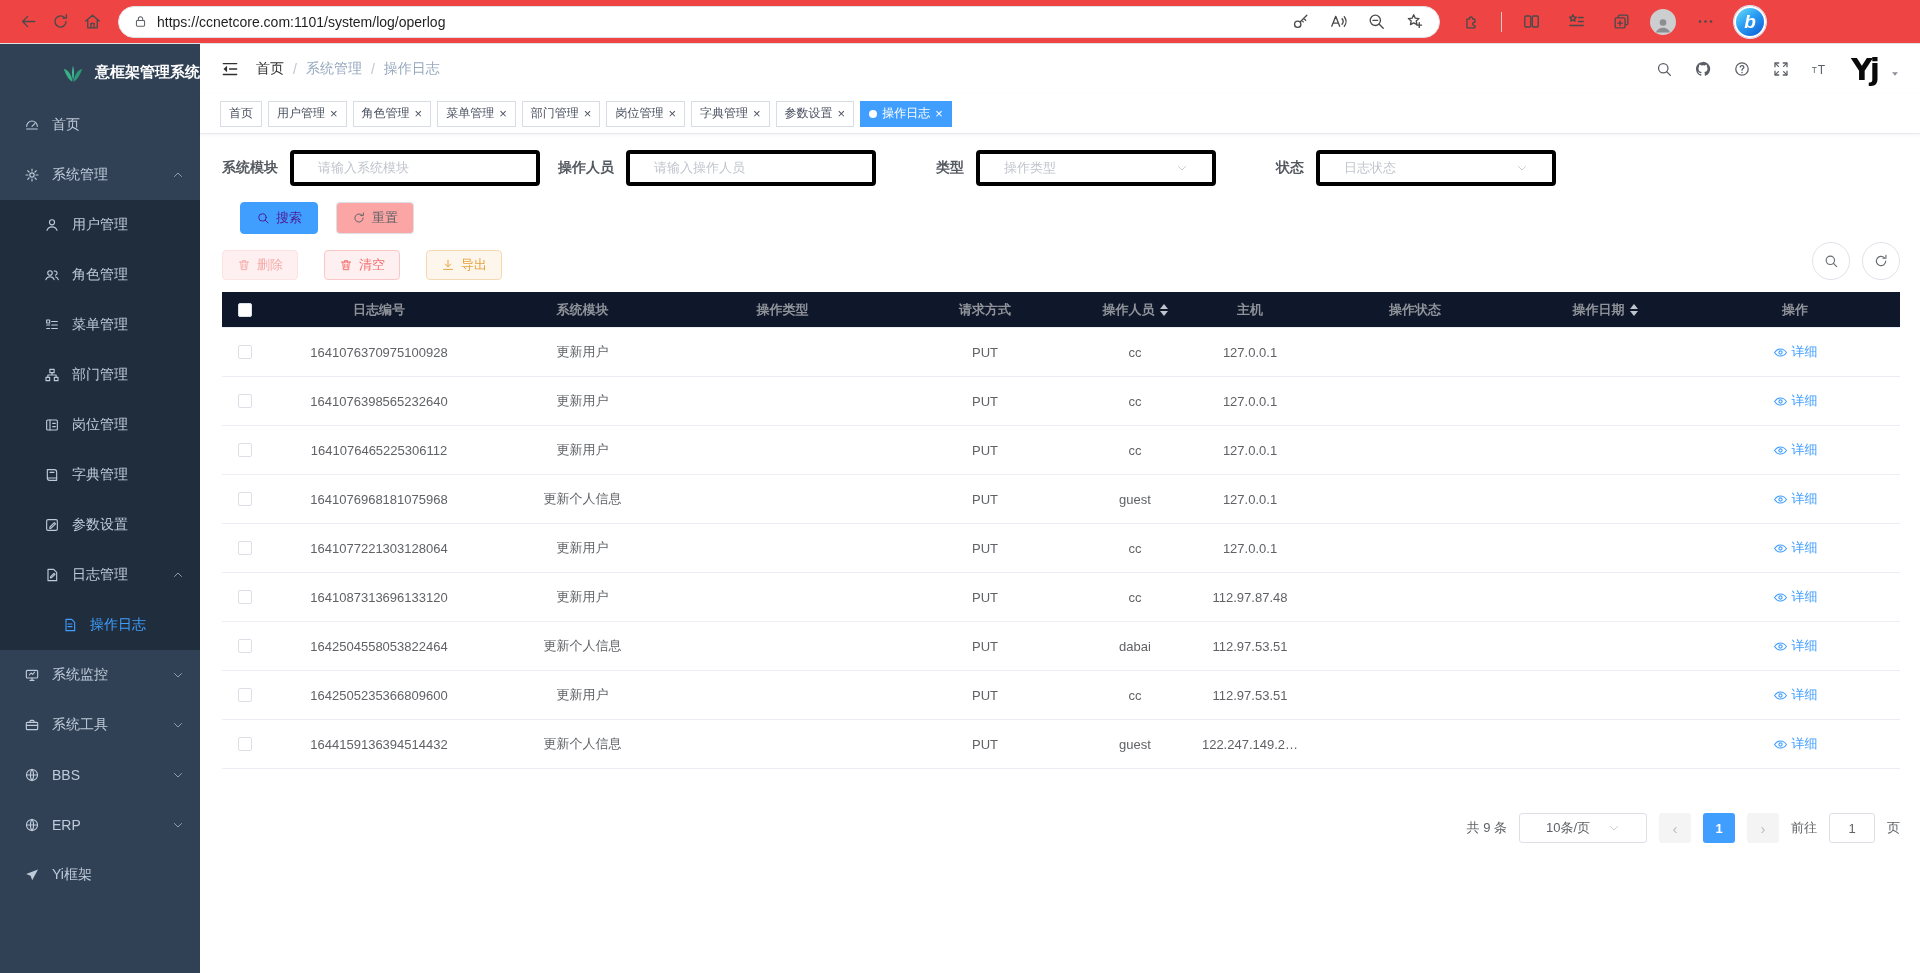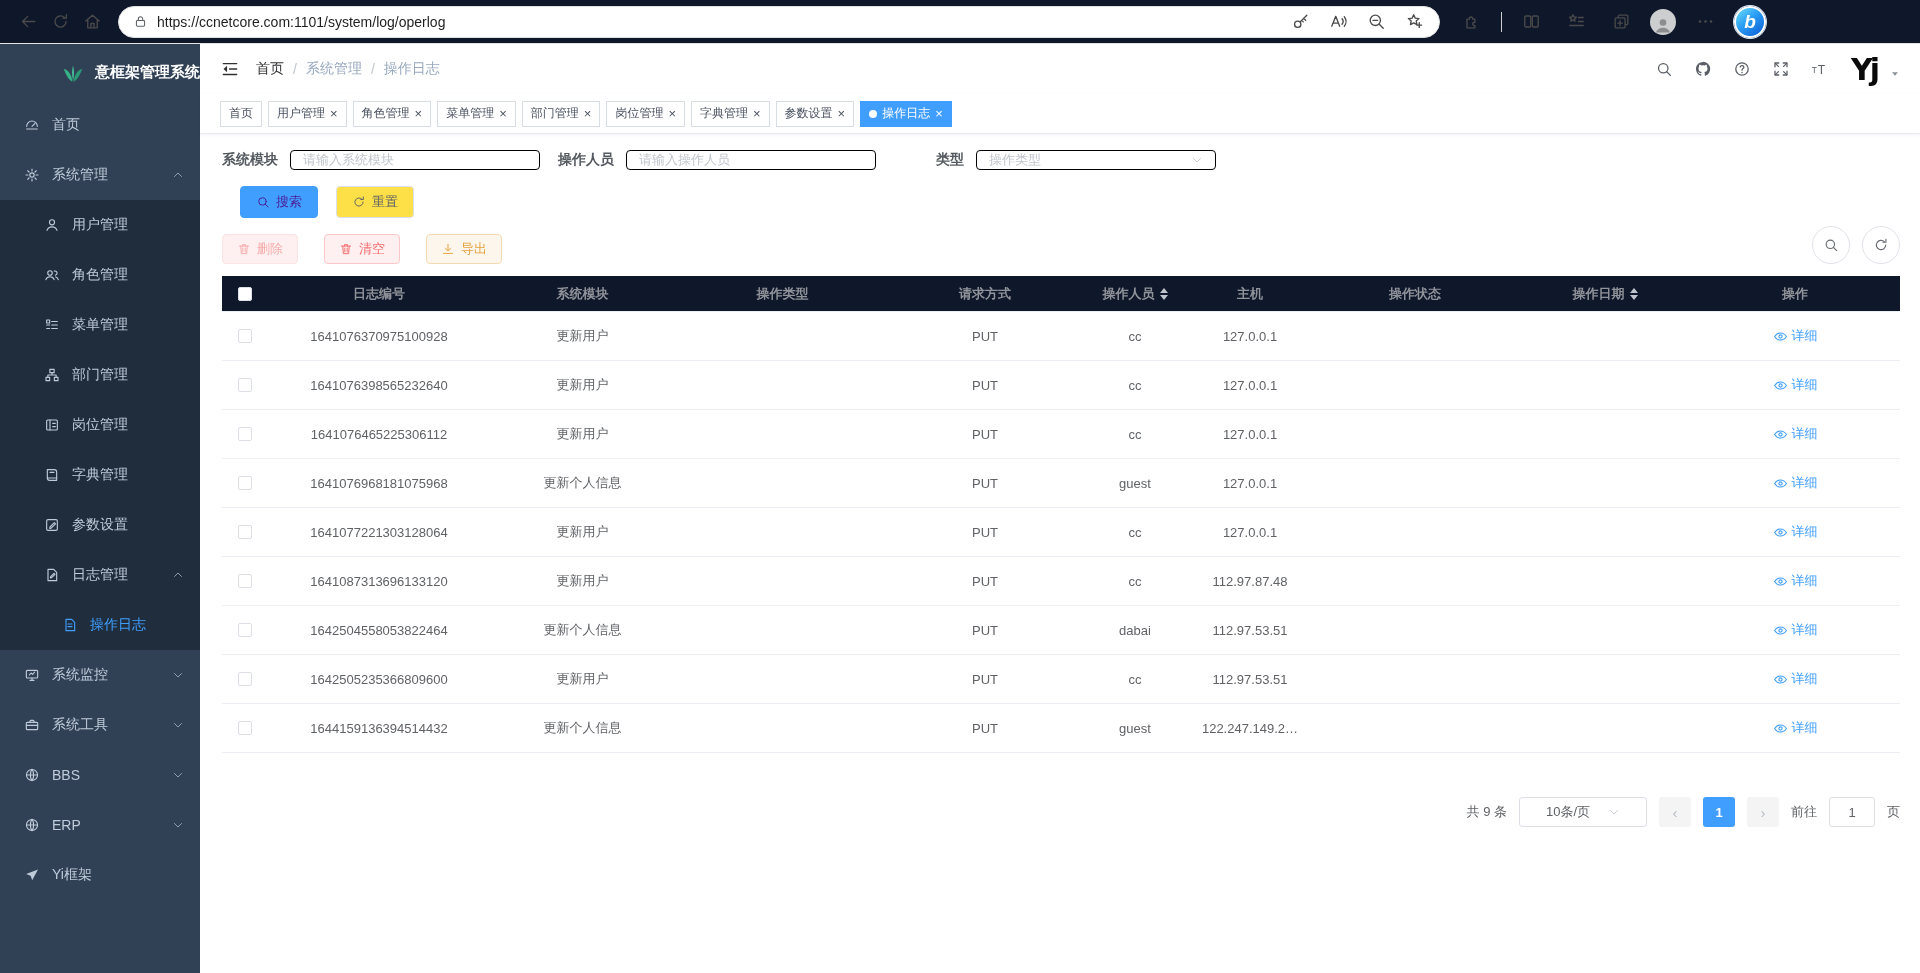--- a/index.html
+++ b/index.html
@@ -8,7 +8,7 @@
   svg { display:block; }
 
   
-  .browser { height:44px; background:#0f172a; border-bottom:1px solid #e2e3e5; display:flex; align-items:center; padding:0 12px; }
+  .browser { height:44px; background:#ef4444; border-bottom:1px solid #e2e3e5; display:flex; align-items:center; padding:0 12px; }
   .b-icon { width:32px; height:32px; border-radius:6px; display:flex; align-items:center; justify-content:center; color:#4a4a4a; cursor:pointer; flex:0 0 auto; }
   .b-icon svg { width:19px; height:19px; }
   .url-pill { width:1322px; height:32px; margin-left:10px; background:#fff; border:1px solid #dfe0e2; border-radius:16px; display:flex; align-items:center; padding:0 14px; gap:9px; }

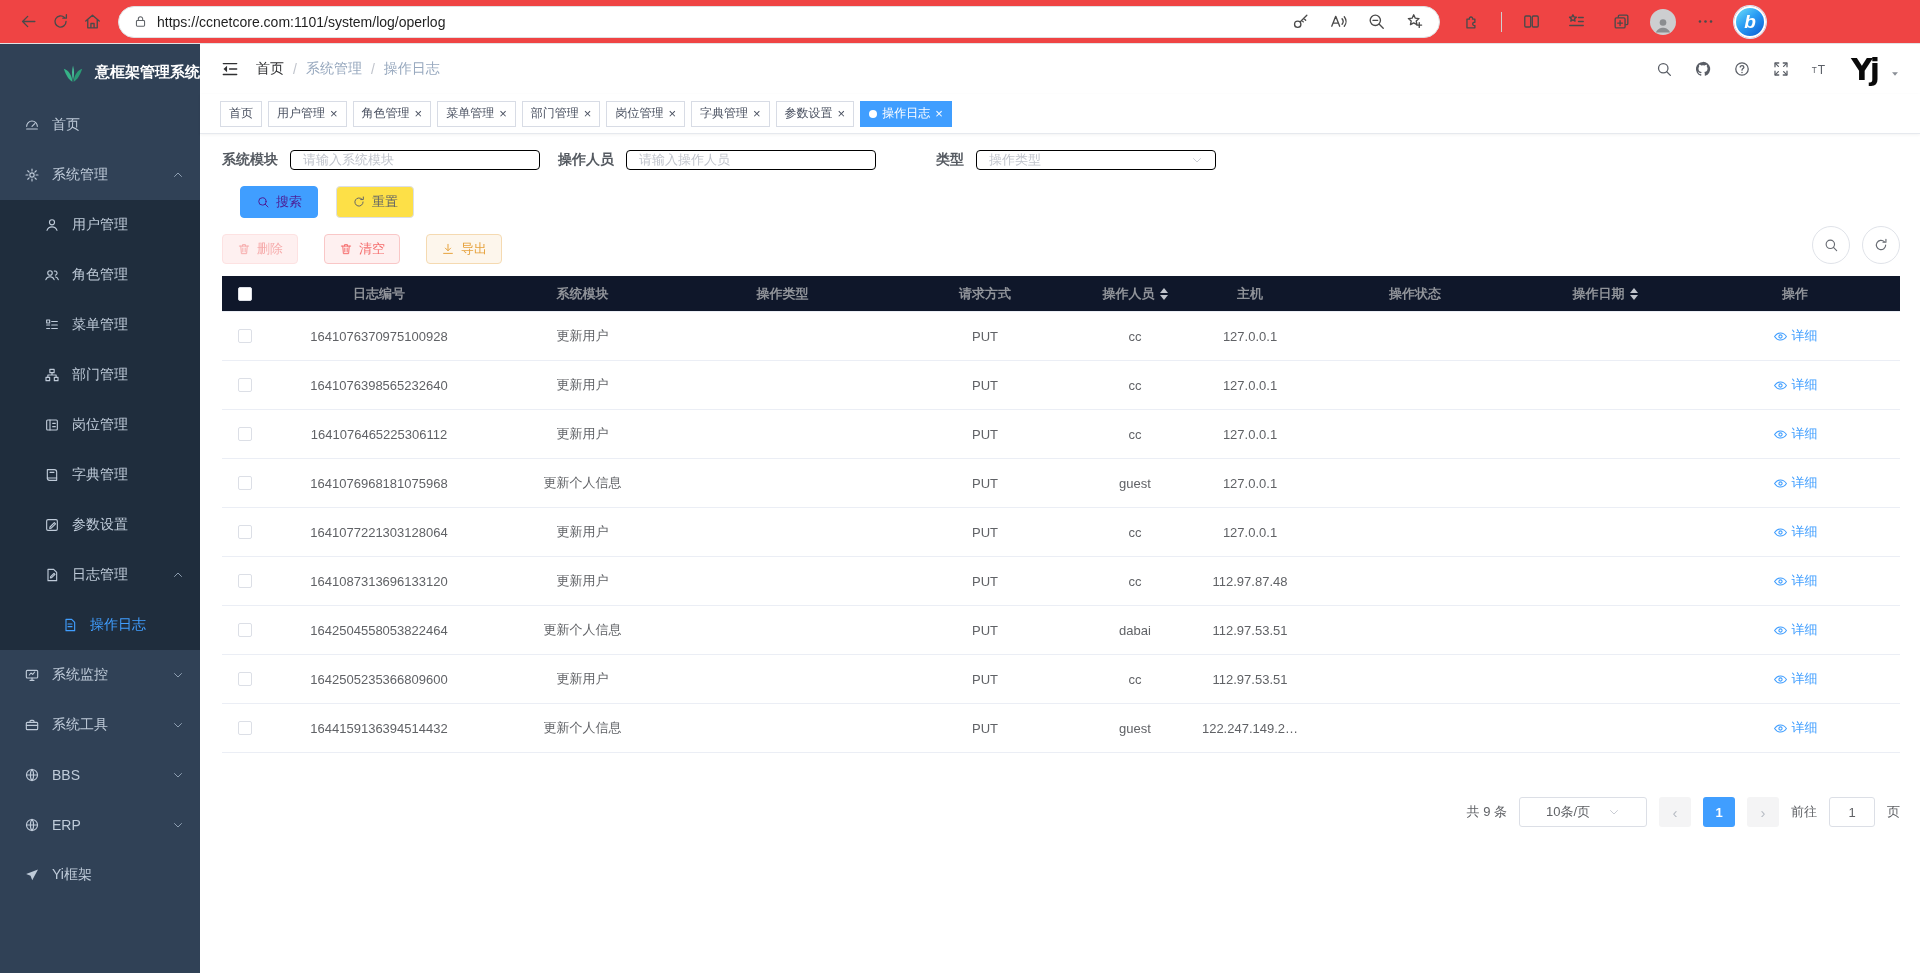--- a/index.html
+++ b/index.html
@@ -67,7 +67,7 @@
   .filter-row { display:flex; align-items:center; margin-bottom:16px; }
   .fg { display:flex; align-items:center; }
   .fg > label { font-size:14px; font-weight:bold; color:#555a61; margin-right:12px; white-space:nowrap; }
-  .inp { width:250px; height:20px; border:1px solid #000000; border-radius:4px; background:#fff; display:flex; align-items:center; padding:0 12px; font-size:13px; color:#606266; cursor:text; }
+  .inp { width:250px; height:36px; border:4px solid #000000; border-radius:4px; background:#fff; display:flex; align-items:center; padding:0 24px; font-size:13px; color:#606266; cursor:text; }
   .ph { color:#c0c4cc; }
   .select { width:240px; justify-content:space-between; cursor:pointer; }
   .select .chev { color:#c0c4cc; }

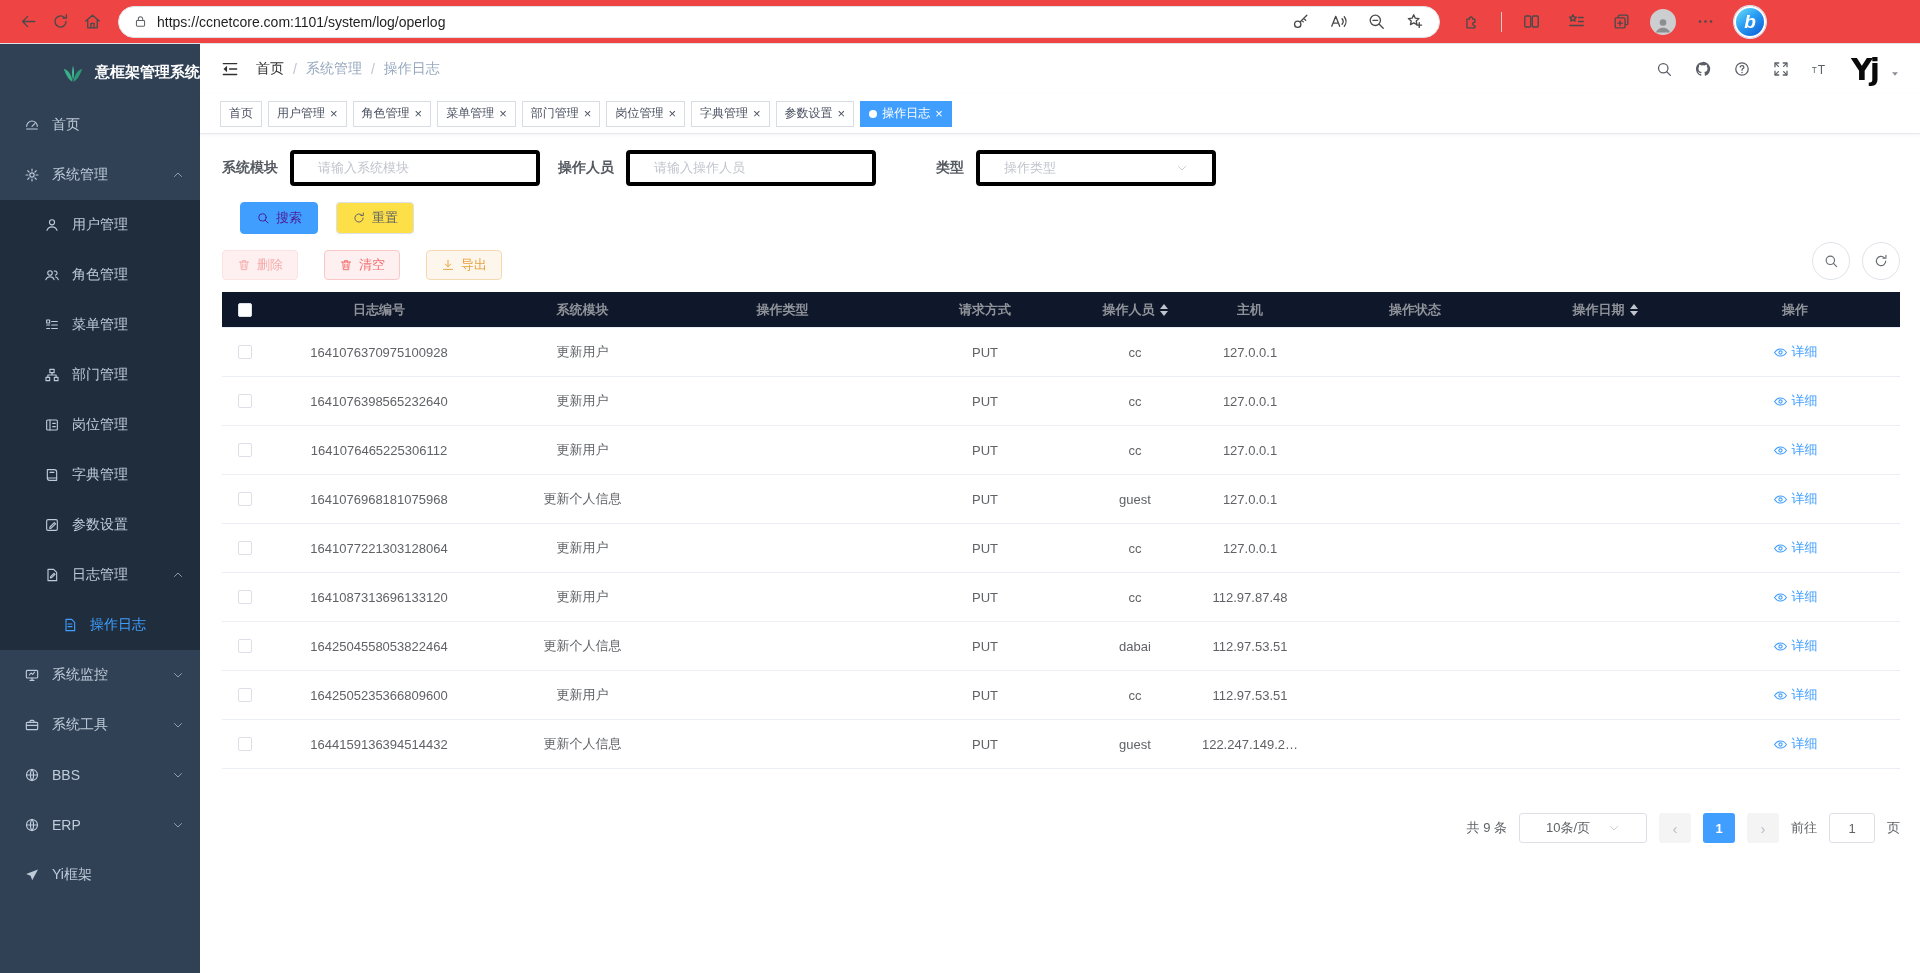--- a/index.html
+++ b/index.html
@@ -526,6 +526,17 @@
               </span>
           </div>
         </div>
+        <div class="fg gap60">
+          <label>状态</label>
+          <div class="inp select">
+            <span class="ph">日志状态</span>
+            <span class="chev">
+                <svg viewBox="0 0 24 24">
+                  <path fill="none" stroke="currentColor" stroke-width="1.7" stroke-linecap="round" stroke-linejoin="round" d="m5 9 7 7 7-7"></path>
+                </svg>
+              </span>
+          </div>
+        </div>
       </div>
 
       <div class="filter-row">

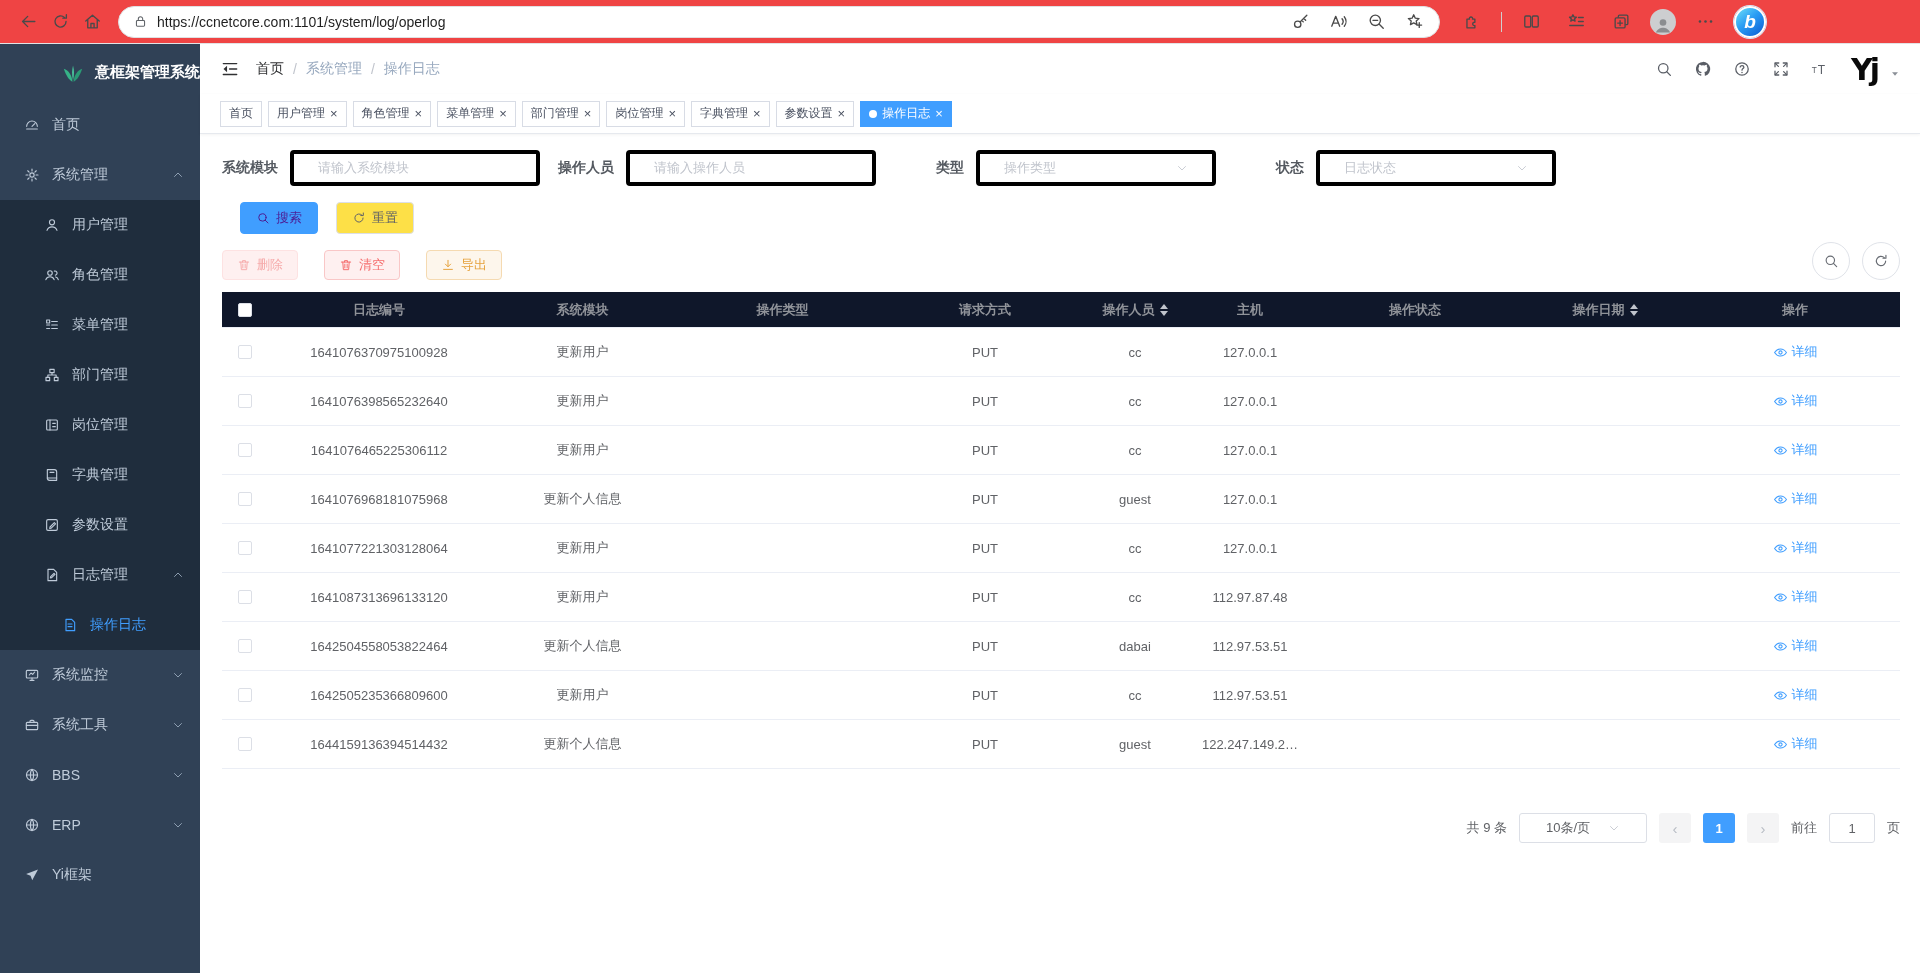--- a/index.html
+++ b/index.html
@@ -80,7 +80,7 @@
   .date-inp .dph { flex:1; text-align:center; color:#c0c4cc; }
   .date-sep { color:#606266; }
 
-  .btn { height:32px; padding:0 15px; border-radius:4px; border:1px solid #dcdfe6; background:#fde047; color:#606266; font-size:13px; display:inline-flex; align-items:center; gap:6px; cursor:pointer; white-space:nowrap; }
+  .btn { height:32px; padding:0 15px; border-radius:4px; border:1px solid #dcdfe6; background:#fca5a5; color:#606266; font-size:13px; display:inline-flex; align-items:center; gap:6px; cursor:pointer; white-space:nowrap; }
   .btn svg { width:14px; height:14px; }
   .btn-primary { background:#409eff; border-color:#409eff; color:#4c1d95; }
   .btn-sm { height:30px; padding:0 14px; }

